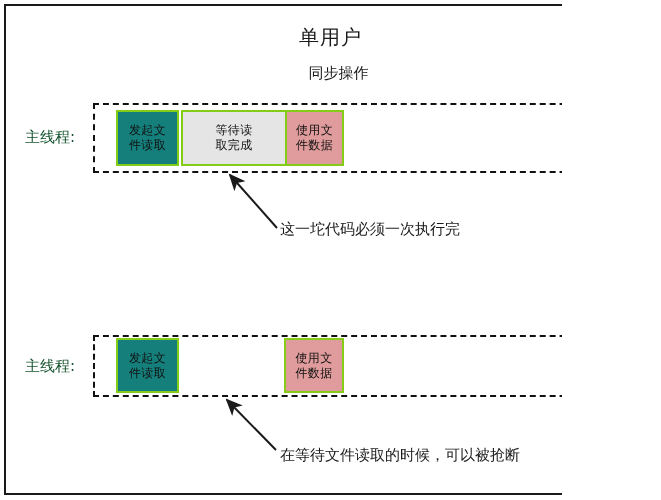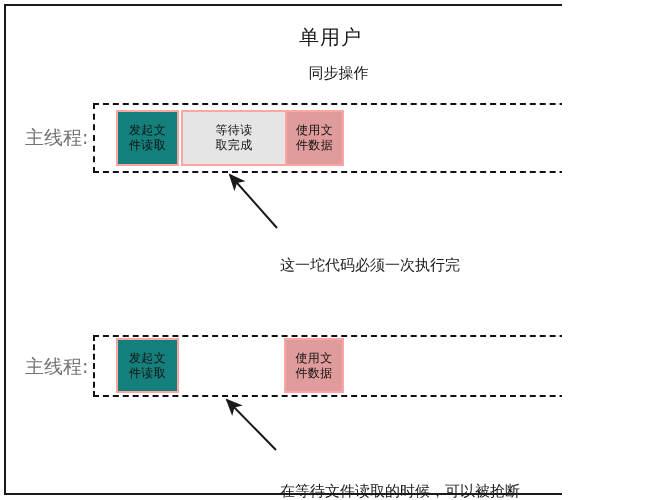--- a/index.html
+++ b/index.html
@@ -49,8 +49,8 @@
   }
   .thread-label {
     position: absolute;
-    color: #737373;
-    font-size: 19px;
+    color: #14532d;
+    font-size: 15px;
     line-height: 18px;
     white-space: nowrap;
   }

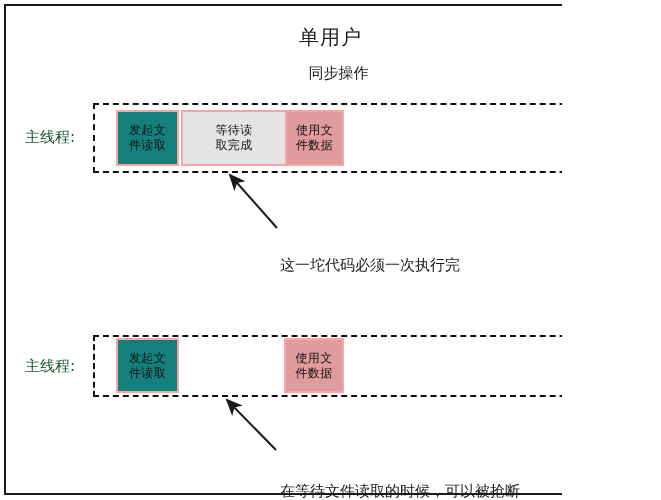--- a/index.html
+++ b/index.html
@@ -63,7 +63,7 @@
   .block {
     position: absolute;
     box-sizing: border-box;
-    border: 2px solid #fca5a5;
+    border: 2px solid #84cc16;
     display: flex;
     align-items: center;
     justify-content: center;

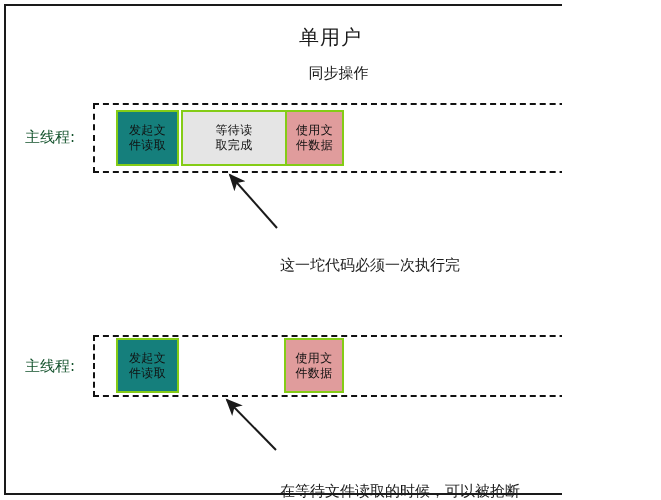--- a/index.html
+++ b/index.html
@@ -80,7 +80,6 @@
     font-size: 15px;
     line-height: 19px;
     white-space: nowrap;
-    margin-top: 36px;
   }
   .arrow-layer {
     position: absolute;

